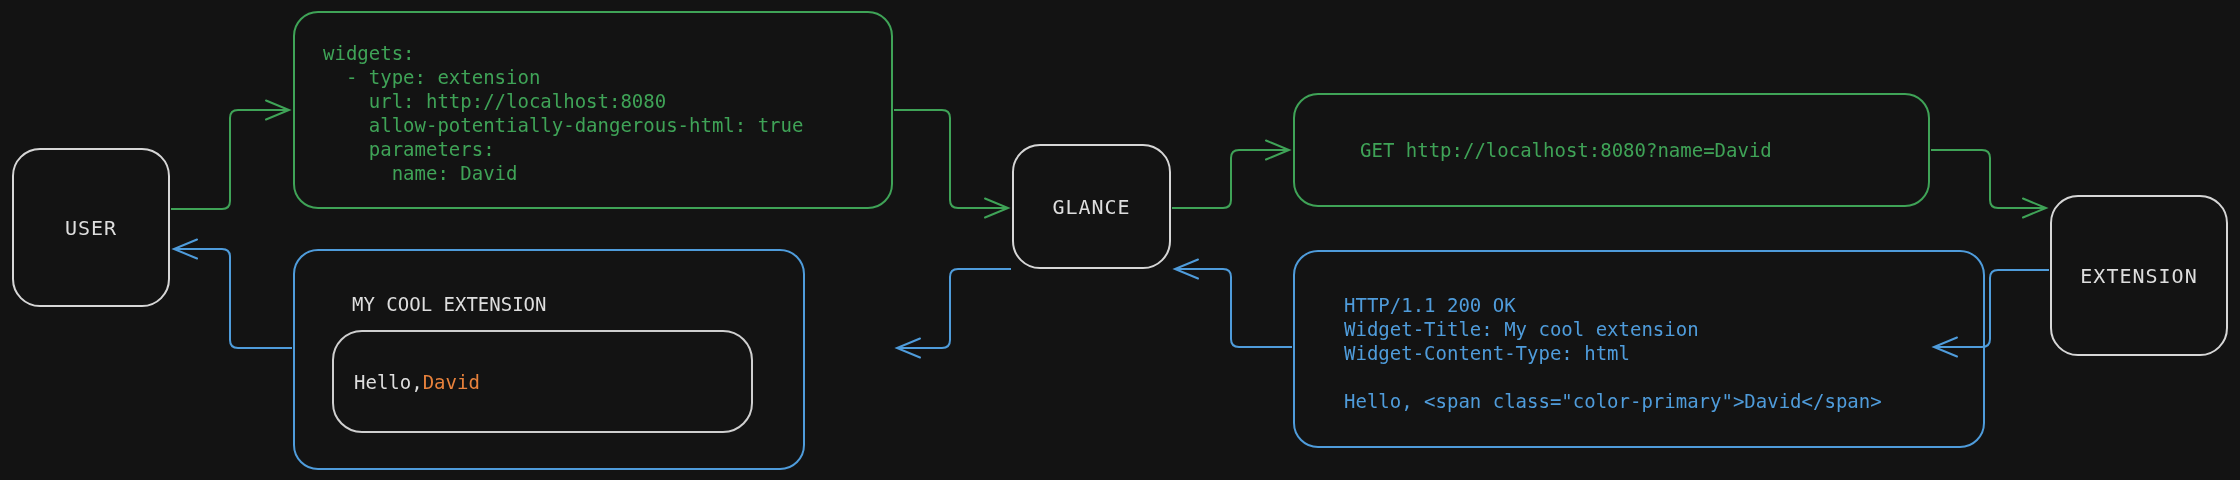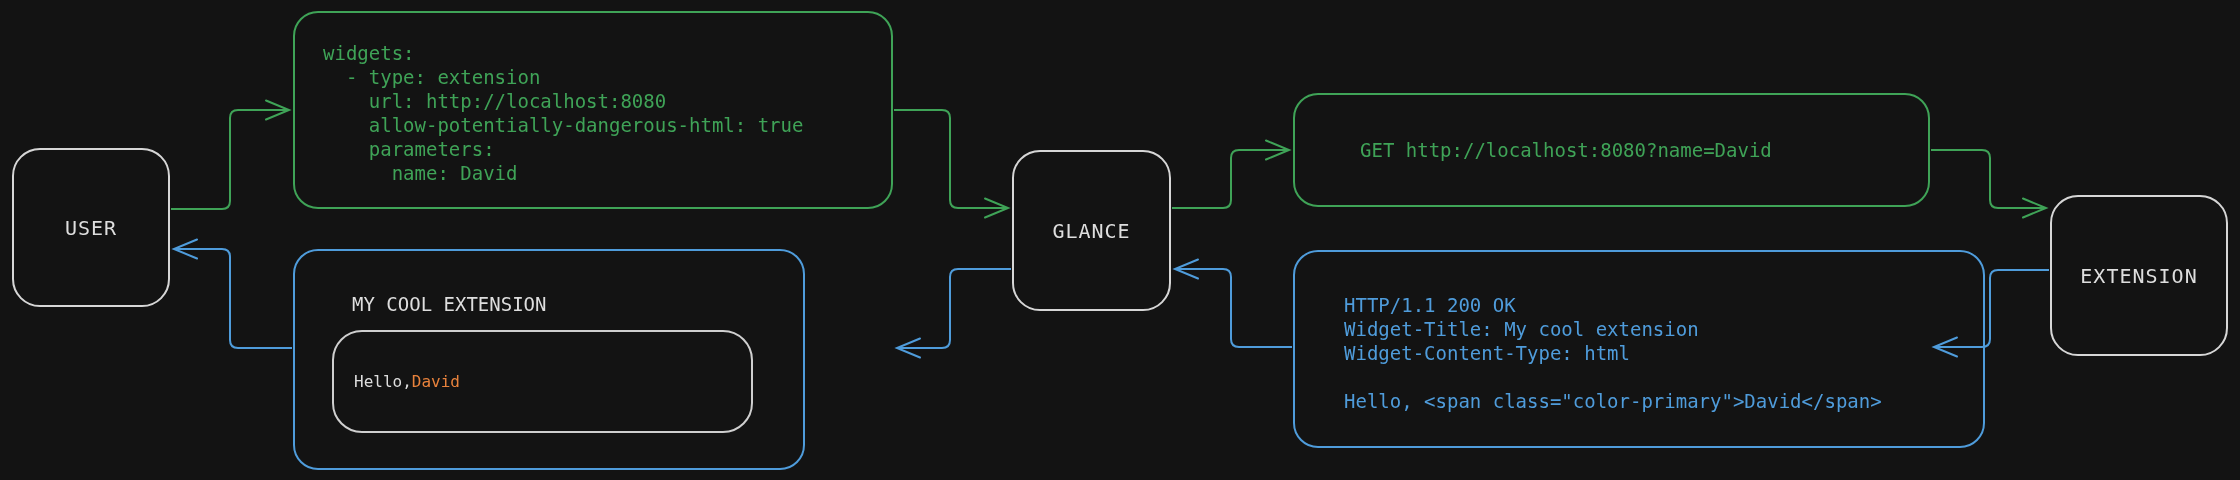--- a/index.html
+++ b/index.html
@@ -41,7 +41,7 @@
     letter-spacing: 1px;
   }
   .node-user      { left: 12px;   top: 148px; width: 158px; height: 159px; }
-  .node-glance    { left: 1012px; top: 150px; width: 159px; height: 161px; }
+  .node-glance    { left: 1012px; top: 144px; width: 159px; height: 125px; }
   .node-extension { left: 2050px; top: 149px; width: 178px; height: 161px; margin-top: 46px; }
 
   .msg-box {

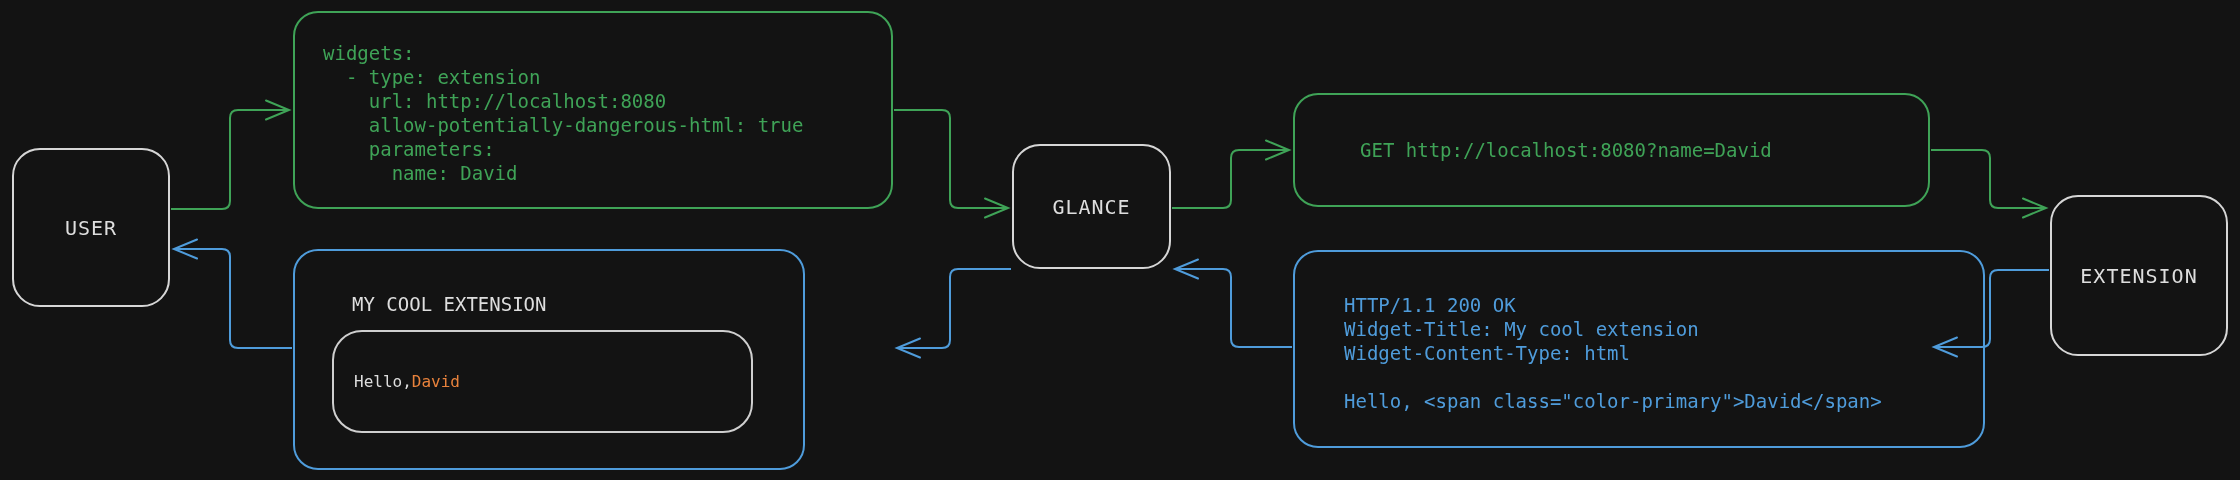--- a/index.html
+++ b/index.html
@@ -81,7 +81,7 @@
     display: flex;
     align-items: center;
     padding-left: 20px;
-    font-size: 16px;
+    font-size: 19px;
     color: var(--neutral-text);
   }
   .widget-preview .name { color: var(--accent); }

